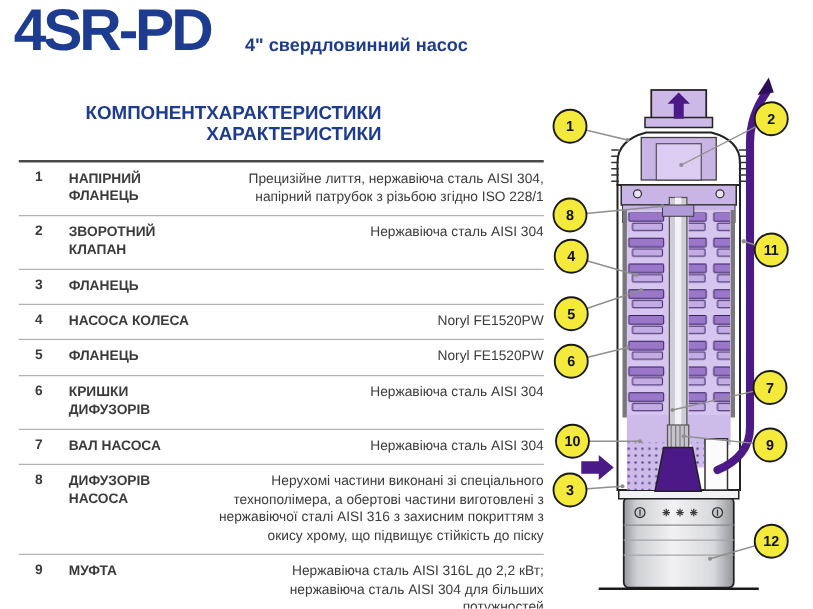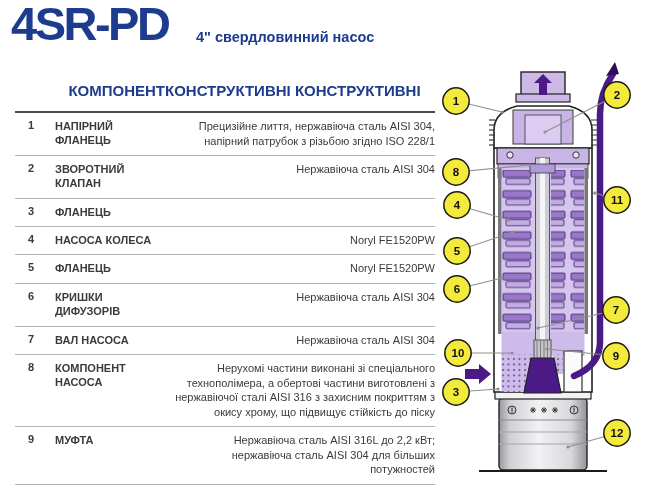--- a/index.html
+++ b/index.html
@@ -40,7 +40,7 @@
   <div class="spec-table">
     <div class="thead">
       <div class="h1">КОМПОНЕНТ</div>
-      <div class="h2">КОНСТРУКТИВНІ КОНСТРУКТИВНІ</div>
+      <div class="h2">ХАРАКТЕРИСТИКИ ХАРАКТЕРИСТИКИ</div>
     </div>
 
     <div class="trow">

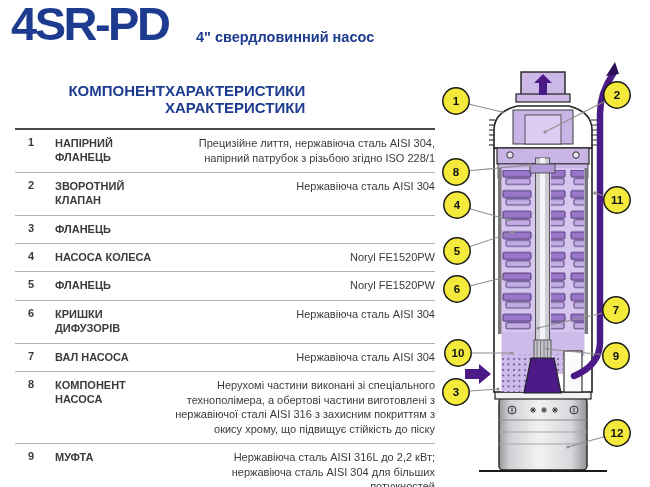--- a/index.html
+++ b/index.html
@@ -79,7 +79,7 @@
     </div>
     <div class="trow">
       <div class="tnum">8</div>
-      <div class="tname">КОМПОНЕНТ НАСОСА</div>
+      <div class="tname">ДИФУЗОРІВ НАСОСА</div>
       <div class="tdesc">Нерухомі частини виконані зі спеціального технополімера, а обертові частини виготовлені з нержавіючої сталі AISI 316 з захисним покриттям з окису хрому, що підвищує стійкість до піску</div>
     </div>
     <div class="trow">

